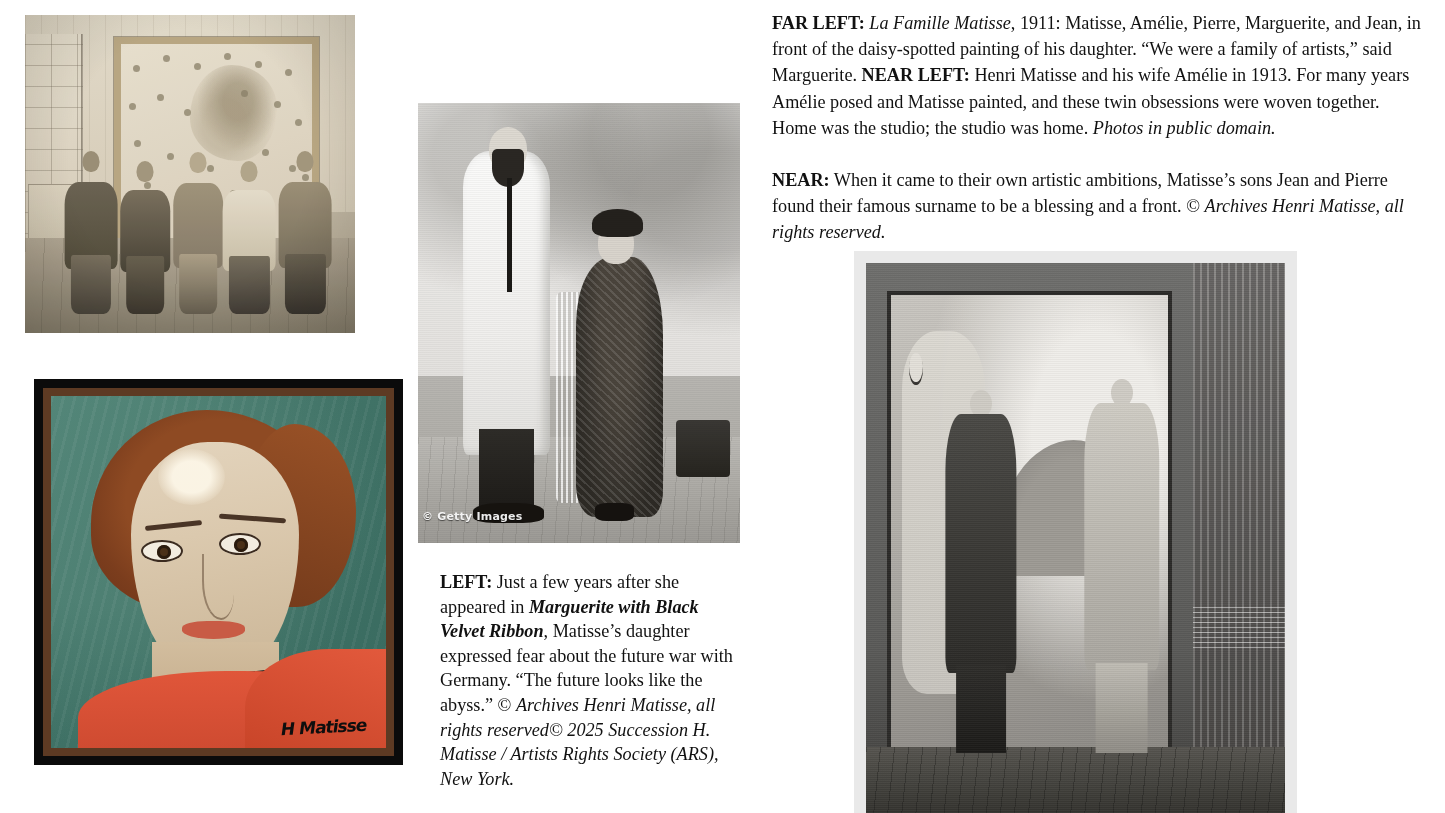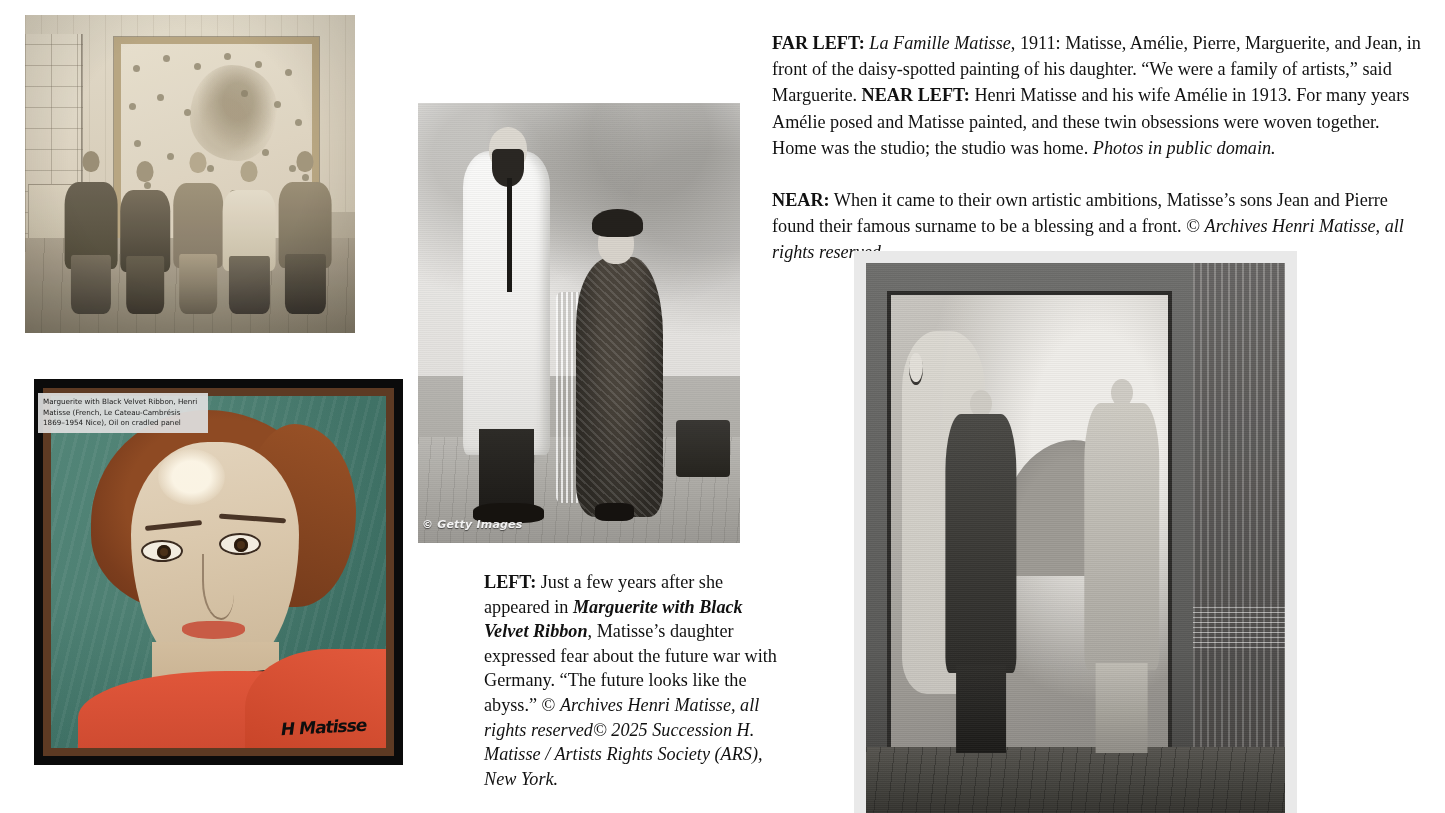--- a/index.html
+++ b/index.html
@@ -22,7 +22,6 @@
     left: 772px;
     top: 10px;
     width: 650px;
-    margin-top: 20px;
   }
   .para {
     font-size: 18.2px;

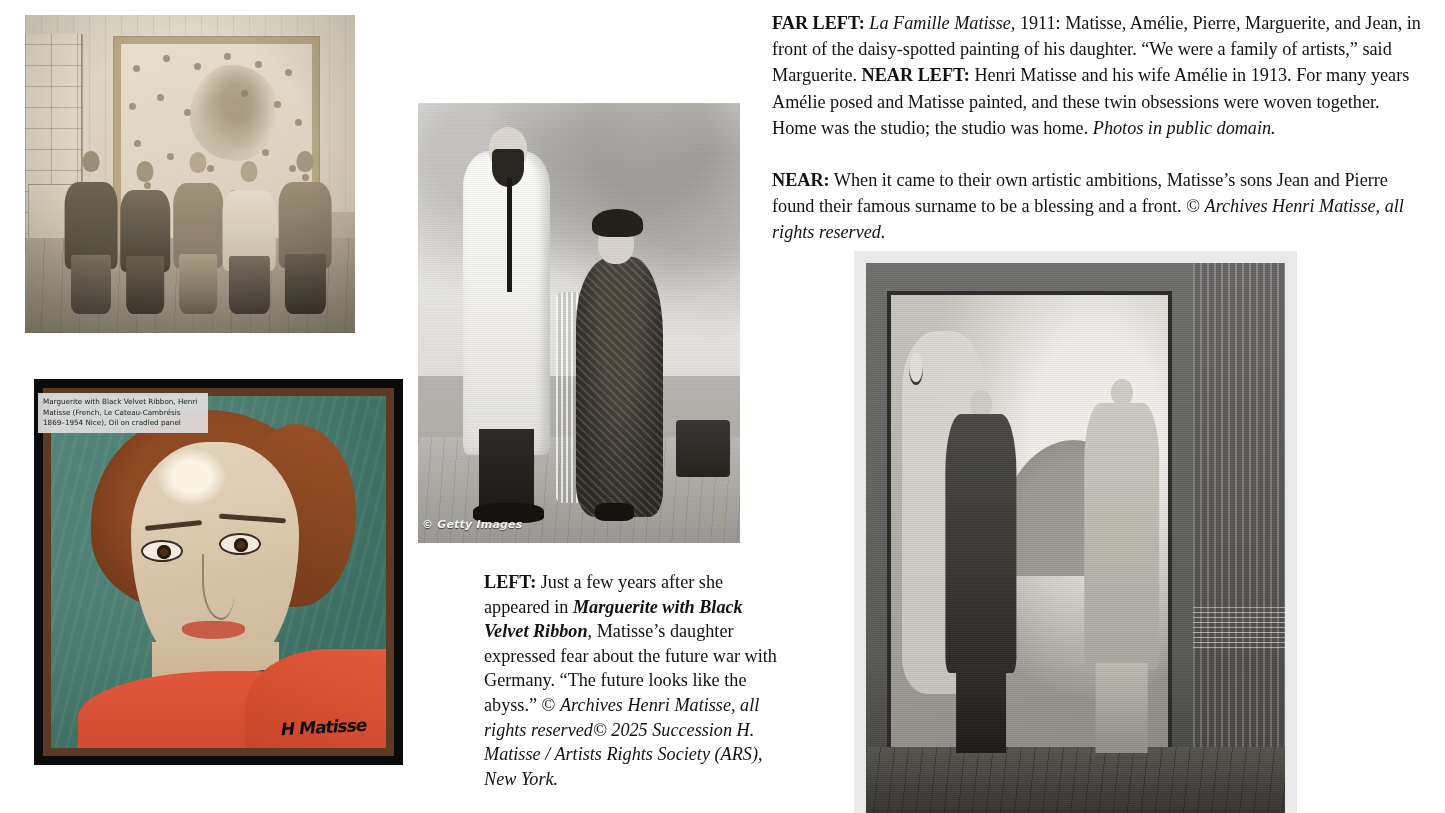--- a/index.html
+++ b/index.html
@@ -511,7 +511,6 @@
       <div class="mg-sig">H Matisse</div>
     </div>
   </div>
-  <div class="mg-tip">Marguerite with Black Velvet Ribbon, Henri Matisse (French, Le Cateau-Cambrésis 1869–1954 Nice), Oil on cradled panel</div>
 </div>
 
 <div class="photo" id="photo-couple">

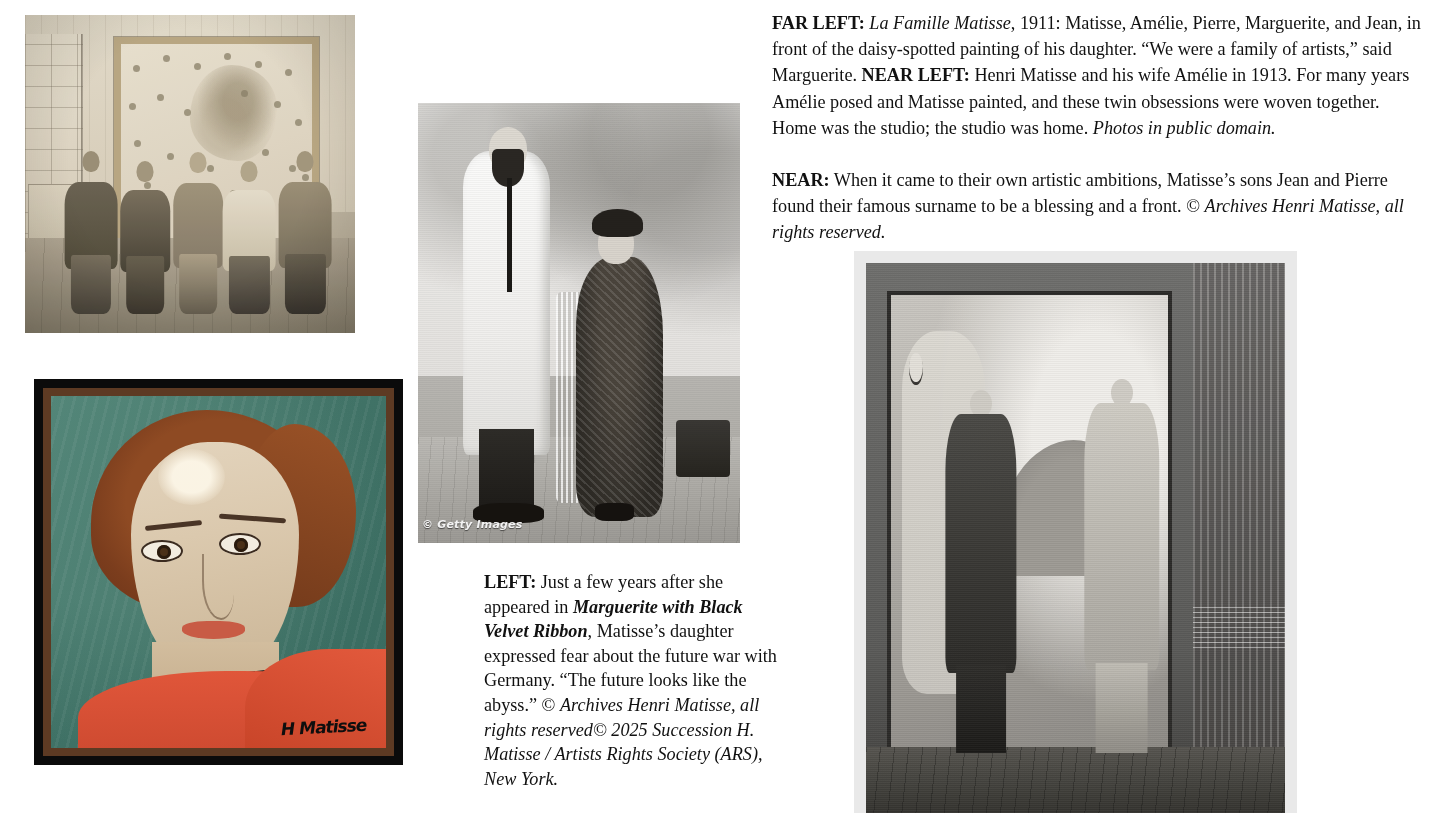--- a/index.html
+++ b/index.html
@@ -330,12 +330,11 @@
     mix-blend-mode: multiply;
   }
   #photo-couple .cp-wm{
-    position:absolute; left:4px; bottom:12px;
+    position:absolute; left:4px; bottom:20px;
     font-family:"DejaVu Sans","Liberation Sans",sans-serif;
     font-size:11px; font-weight:700; color: rgba(255,255,255,.92);
     text-shadow: 0 1px 1px rgba(0,0,0,.55);
     letter-spacing:.2px;
-    font-style:italic;
   }
 
   

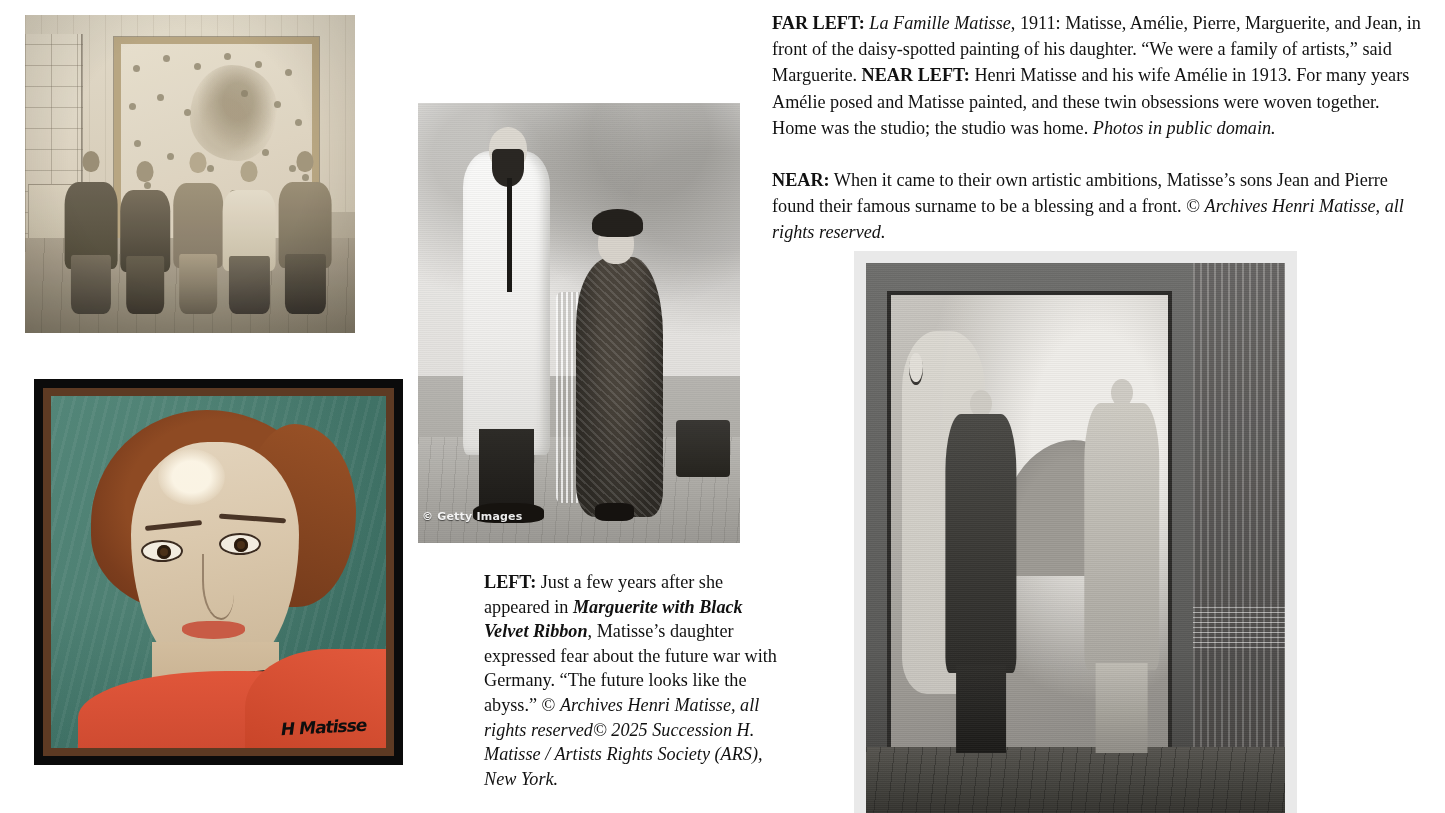--- a/index.html
+++ b/index.html
@@ -560,7 +560,7 @@
   </div>
 </div>
 
-<div style="position:absolute; left:440px; top:570px; width:300px;margin-left:44px;">
+<div style="position:absolute; left:440px; top:570px; width:300px;">
   <p class="para" style="font-size:18.2px; line-height:24.6px;"><span style="font-weight: 700;">LEFT:</span><span> Just a few years after she appeared in </span><span style="font-weight: 700; font-style: italic;">Marguerite with Black Velvet Ribbon</span><span>, Matisse’s daughter expressed fear about the future war with Germany. “The future looks like the abyss.”  © </span><span style="font-style: italic;">Archives Henri Matisse, all rights reserved© 2025 Succession H. Matisse / Artists Rights Society (ARS), New York.</span></p>
 </div>
 

